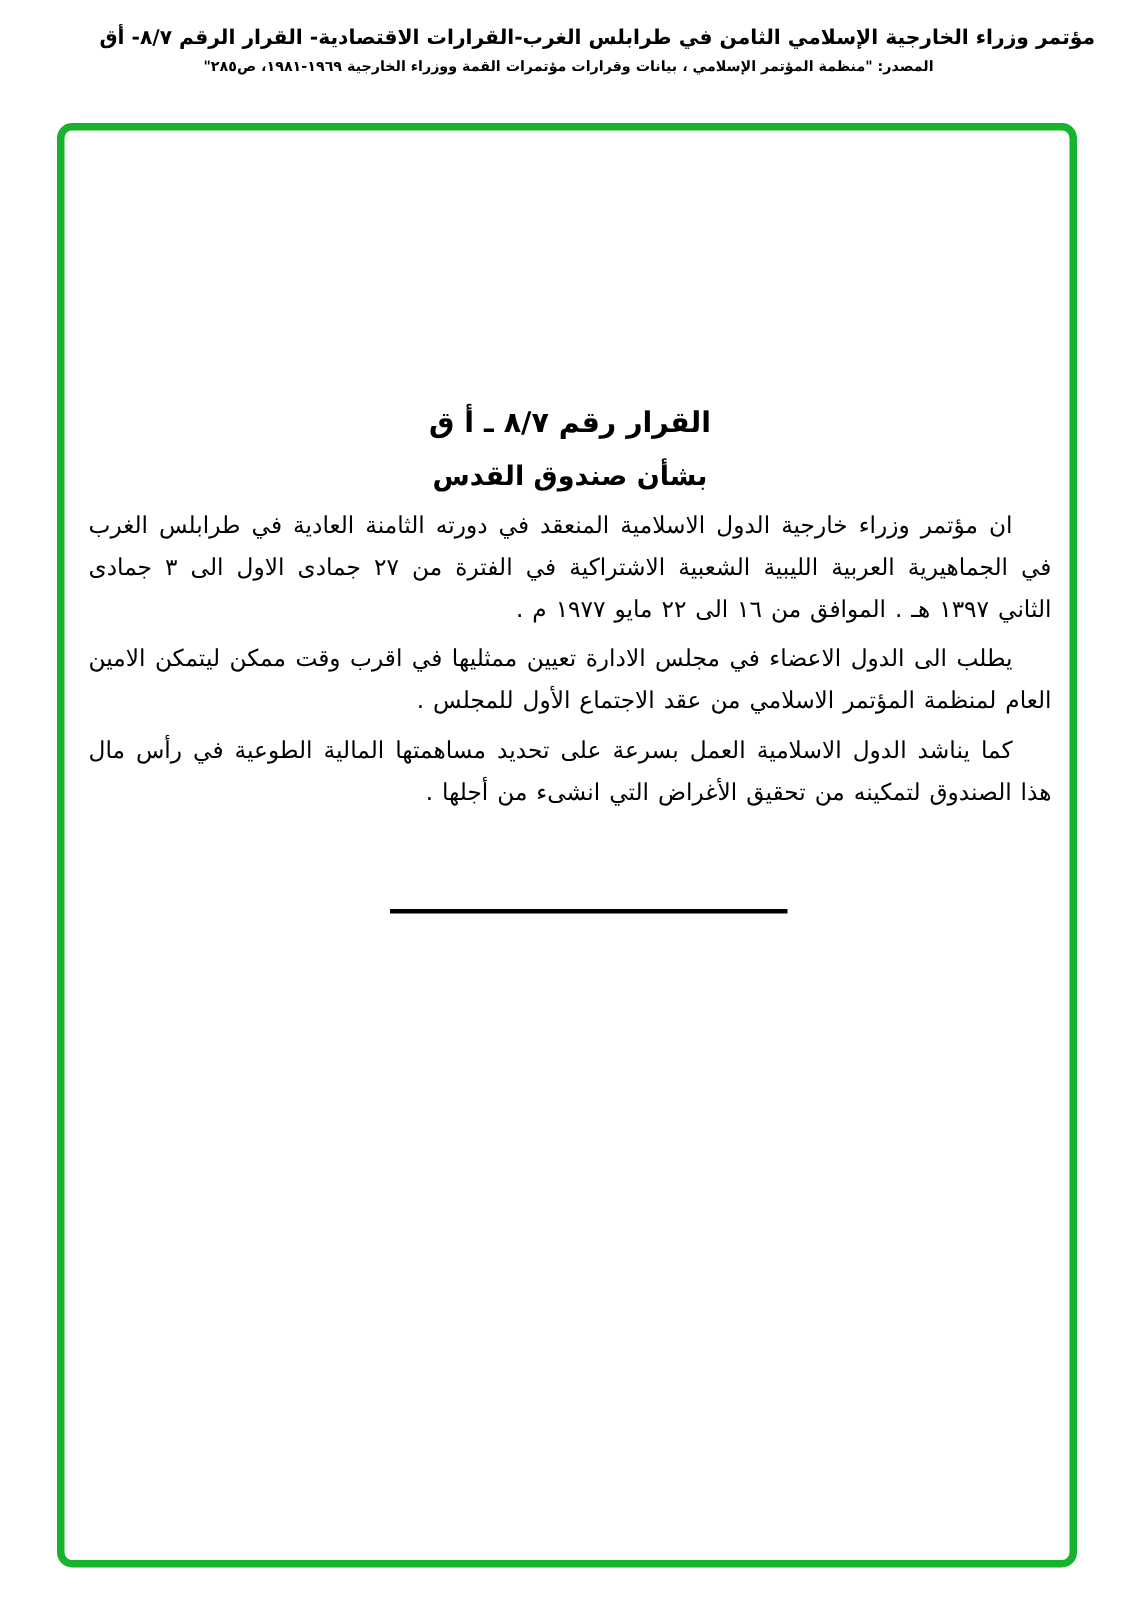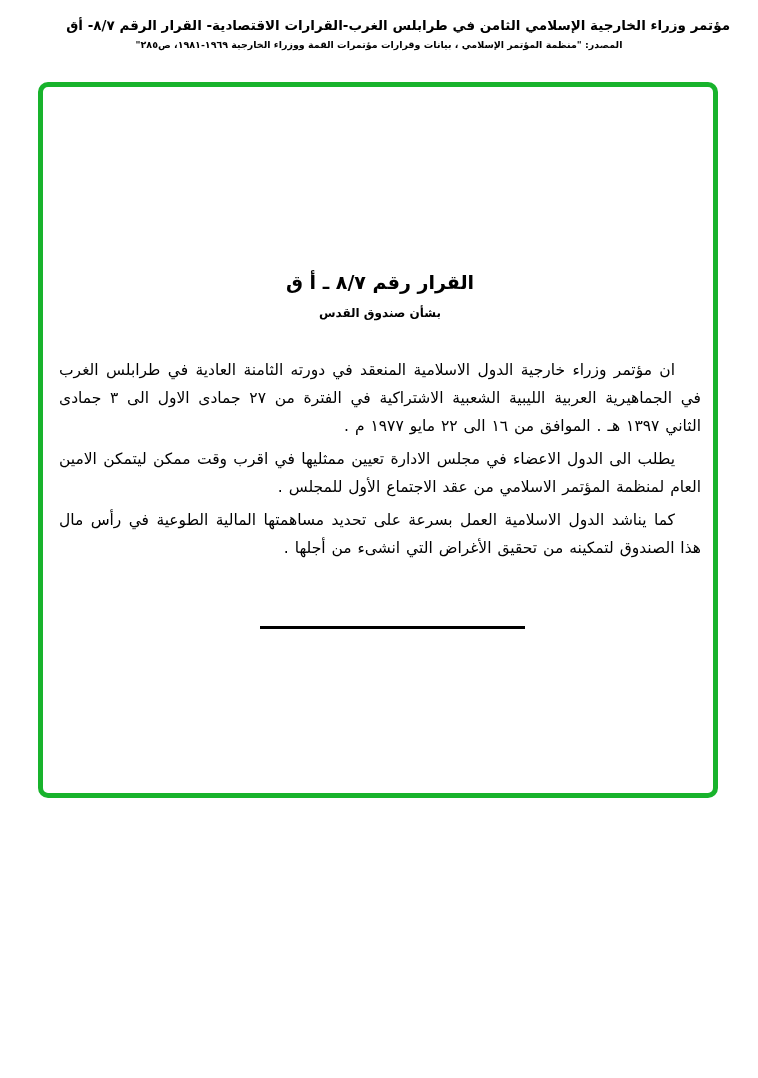--- a/index.html
+++ b/index.html
@@ -50,7 +50,7 @@
     left: 38px;
     top: 82px;
     width: 680px;
-    height: 716px;
+    height: 963px;
     border: 5px solid var(--green);
     border-radius: 10px;
     background: var(--paper);

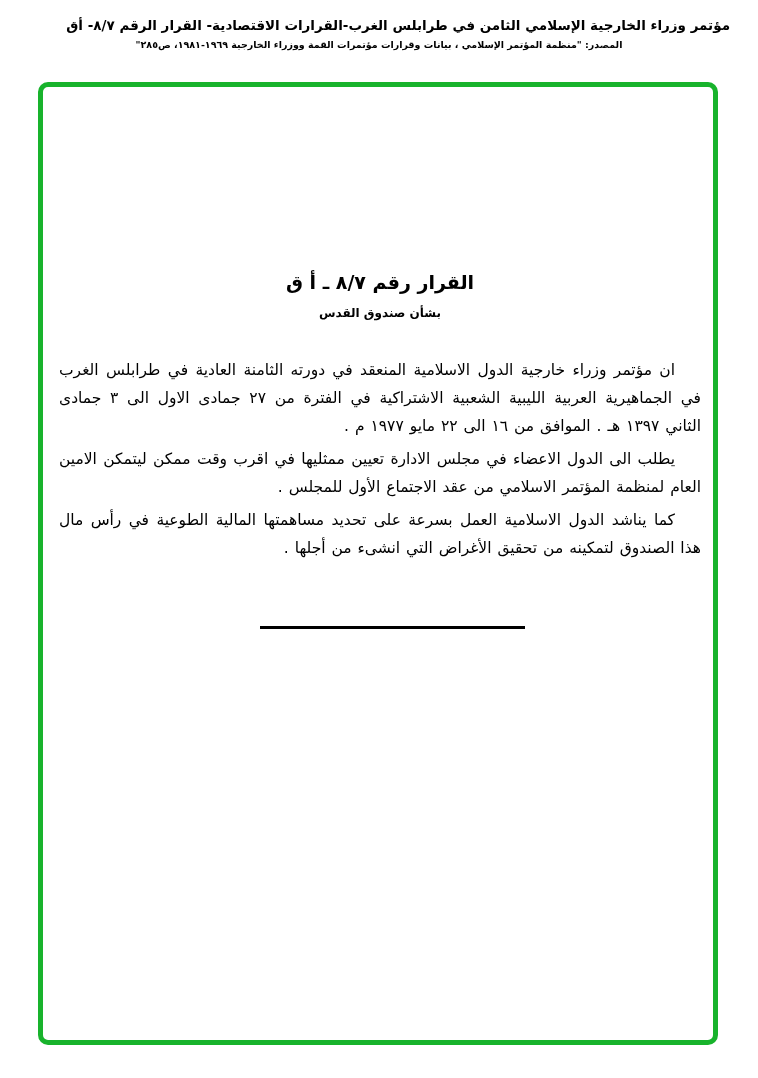--- a/index.html
+++ b/index.html
@@ -67,7 +67,7 @@
   .doc-subtitle {
     text-align: center;
     font-weight: bold;
-    font-size: 12px;
+    font-size: 18px;
     line-height: 1.3;
     margin-top: 11px;
   }

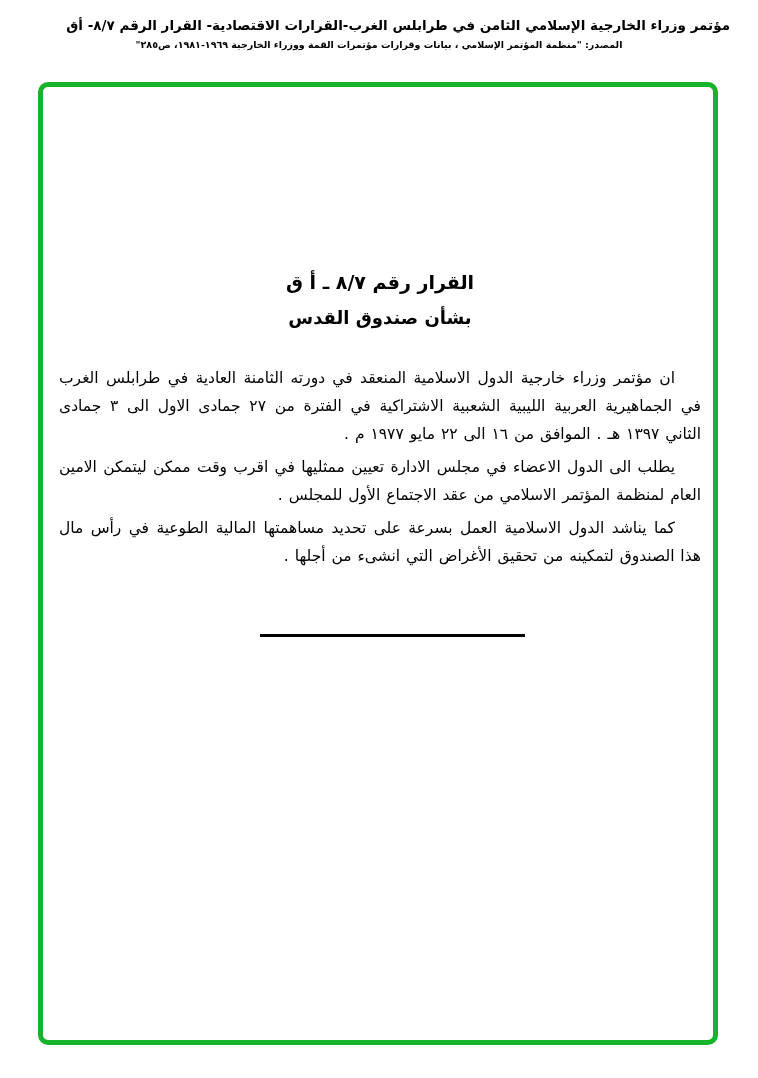--- a/index.html
+++ b/index.html
@@ -73,7 +73,7 @@
   }
 
   .resolution-body {
-    margin-top: 35px;
+    margin-top: 7px;
   }
   .body-par {
     margin: 0 0 5px 0;

